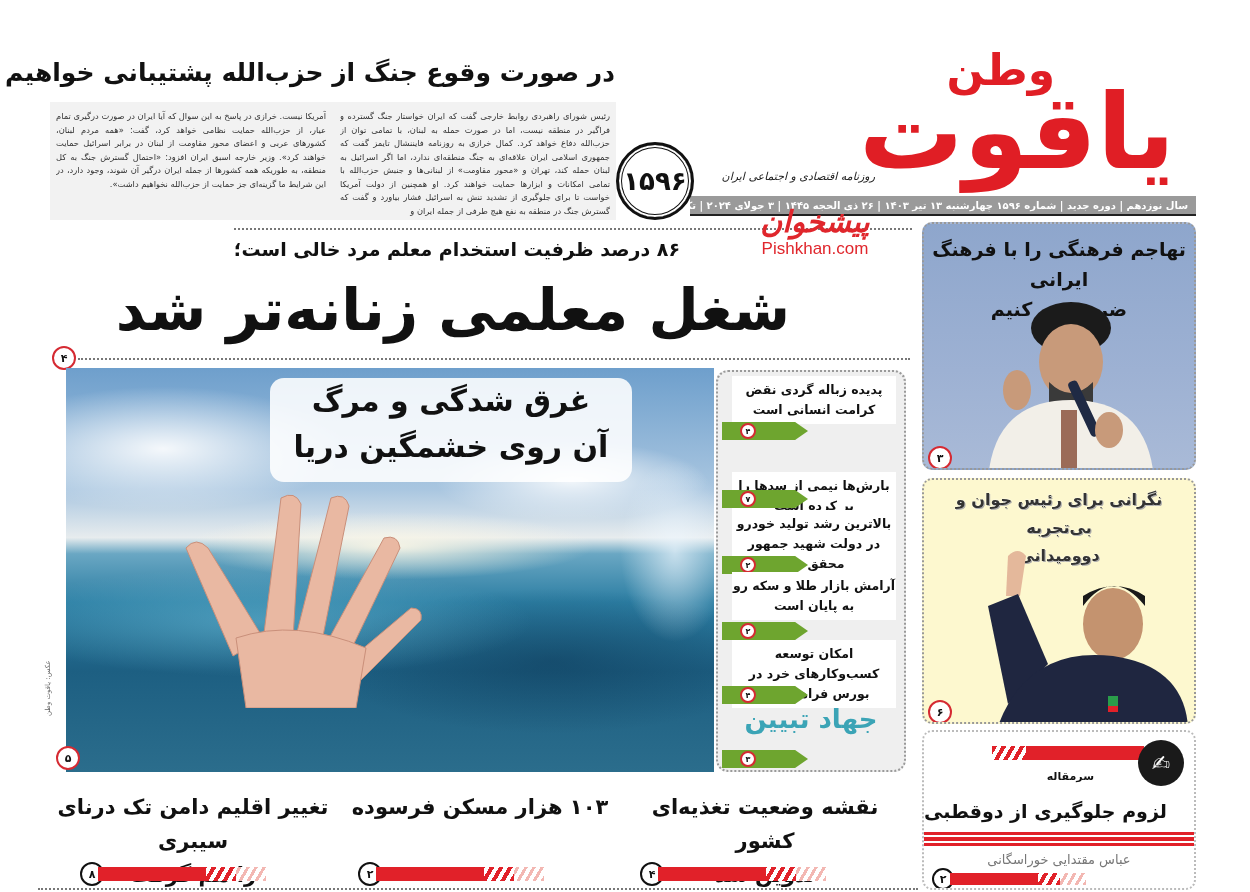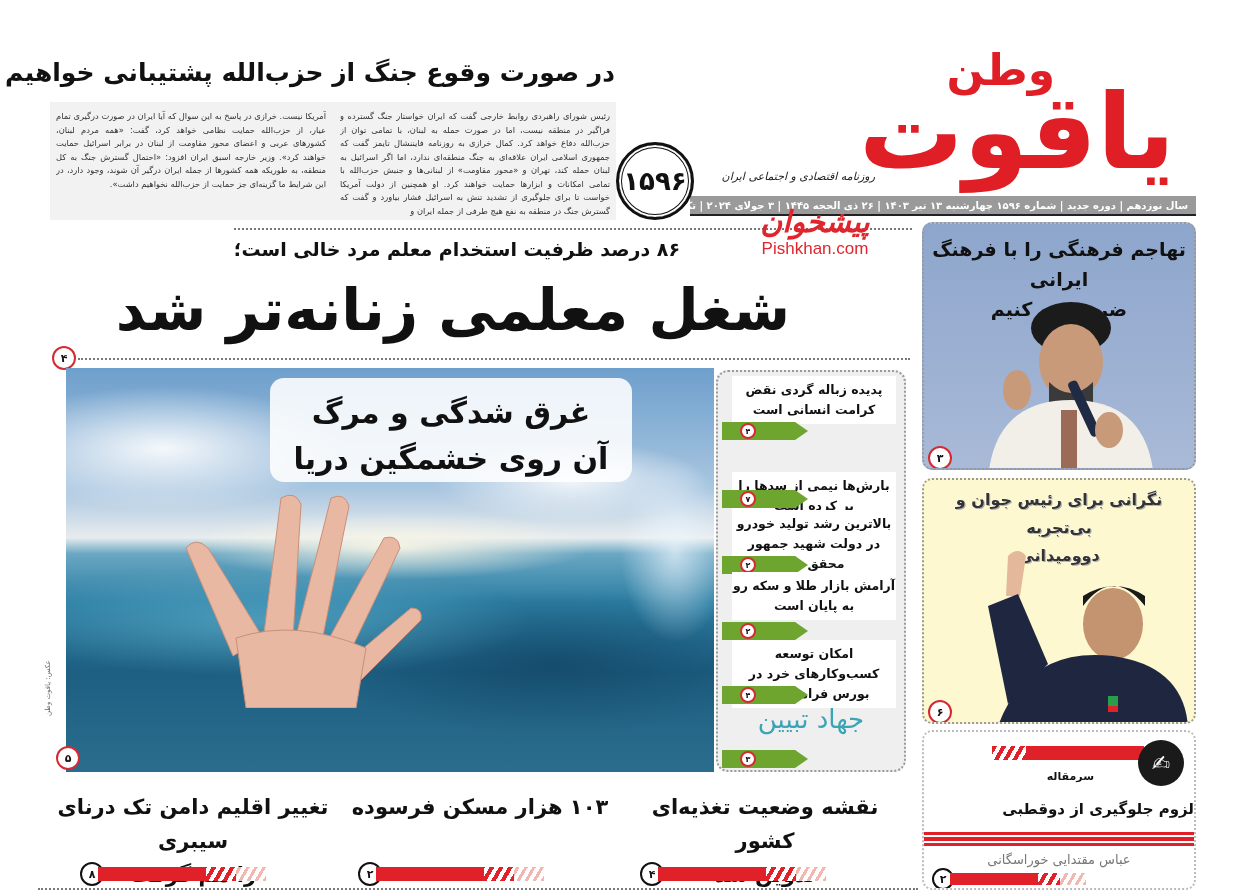--- a/index.html
+++ b/index.html
@@ -81,7 +81,7 @@
   .hand { position: absolute; left: 80px; top: 120px; width: 300px; height: 220px; }
   .hero-caption {
     position: absolute; left: 204px; top: 10px; width: 362px; height: 104px; border-radius: 14px;
-    background: rgba(255,255,255,.88); text-align: center; font-size: 30px; font-weight: 900; line-height: 46px; padding-top: 12px; color: #111;
+    background: rgba(255,255,255,.88); text-align: center; font-size: 30px; font-weight: 900; line-height: 46px; padding-top: 0; color: #111;
   }
   .photo-credit {
     left: 44px; top: 660px; width: 14px; height: 90px; writing-mode: vertical-rl; transform: rotate(180deg);

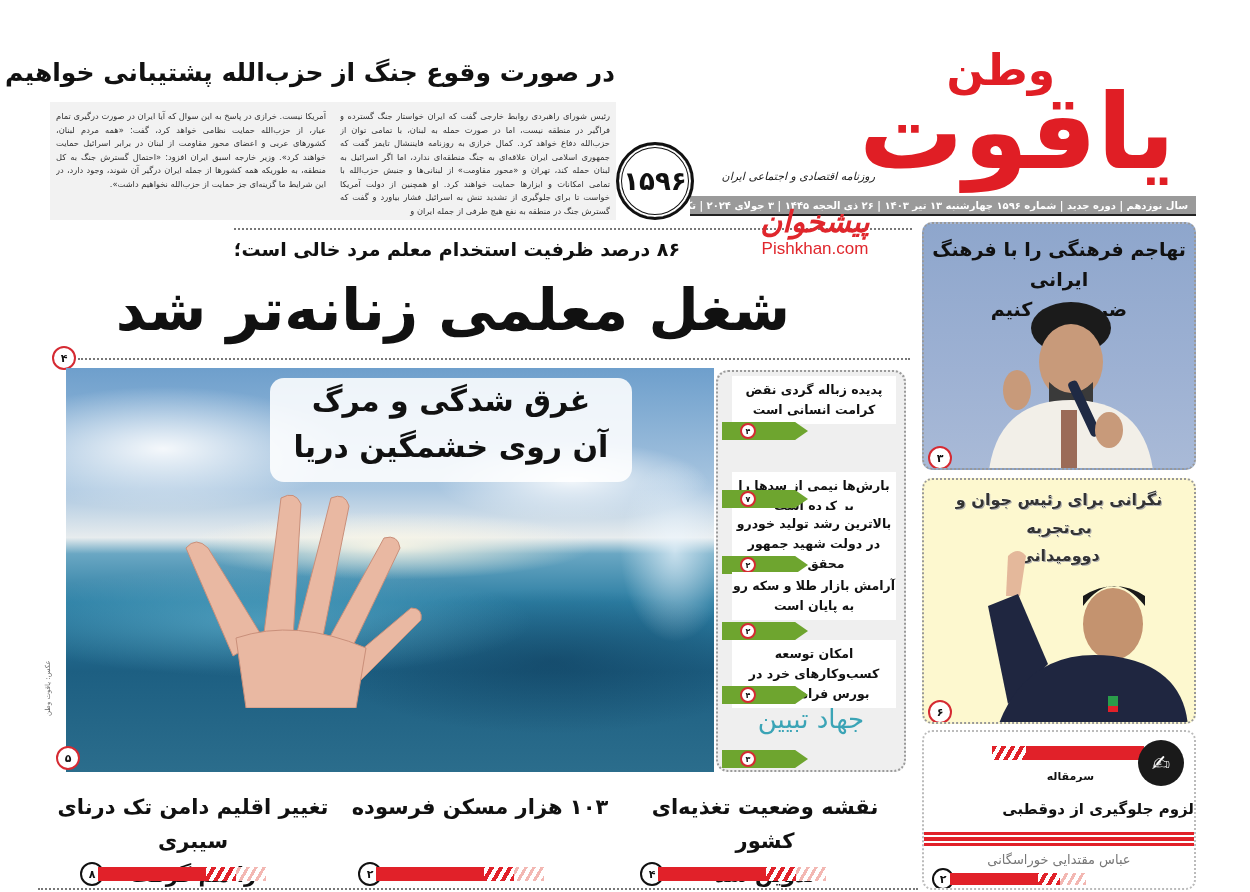--- a/index.html
+++ b/index.html
@@ -98,7 +98,7 @@
     clip-path: polygon(0 0, 85% 0, 100% 50%, 85% 100%, 0 100%);
   }
   .green-tab .page-badge { position: absolute; left: 18px; top: 1px; width: 16px; height: 16px; font-size: 8px; border-width: 2px; border-color: #d52a32; }
-  .jahad { position: absolute; right: 18px; top: 332px; width: 150px; text-align: center; font-size: 26px; color: #3ba4b6; font-weight: 400; letter-spacing: 1px; }
+  .jahad { position: absolute; right: 18px; top: 332px; width: 150px; text-align: center; font-size: 26px; color: #3ba4b6; font-weight: 700; letter-spacing: 1px; }
 
   
   .box-blue {

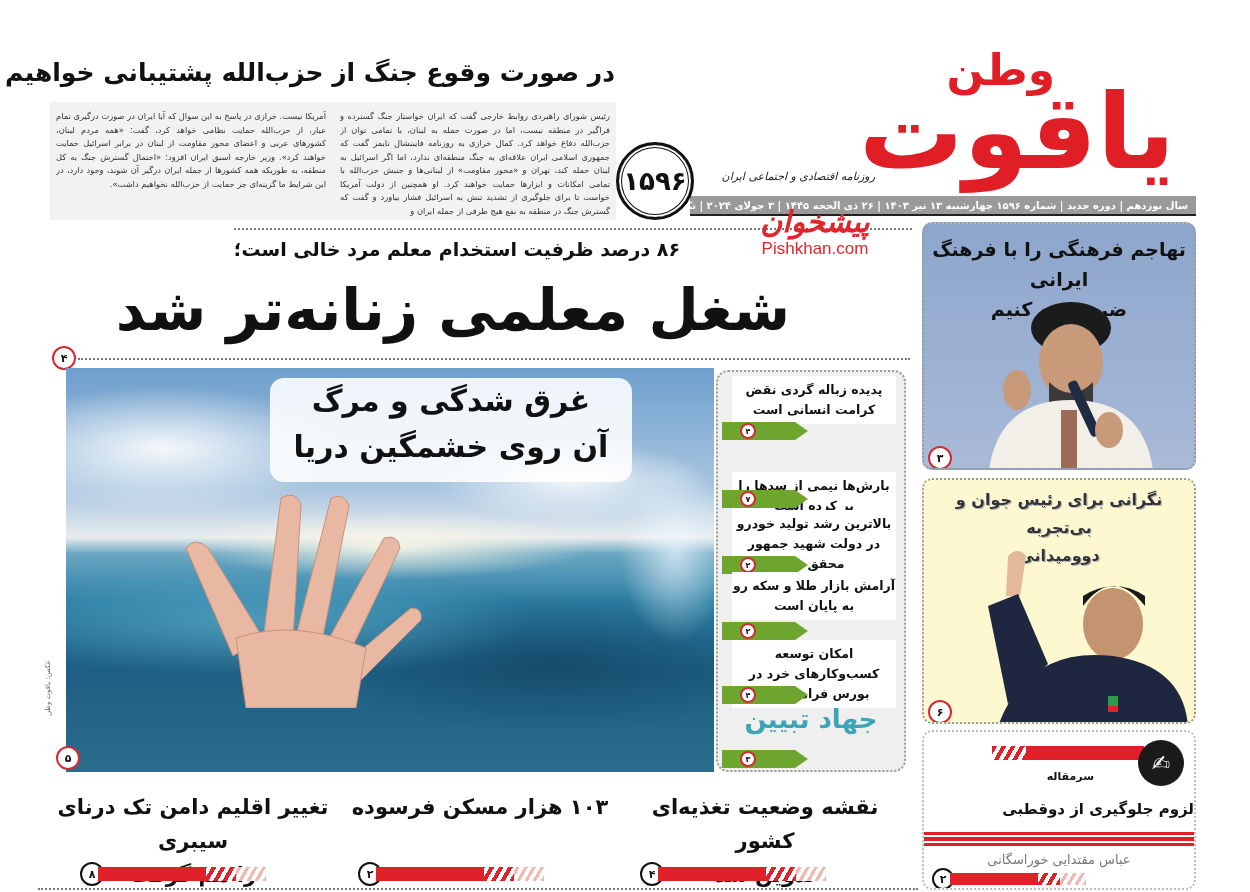--- a/index.html
+++ b/index.html
@@ -128,7 +128,7 @@
     color: #fff; display: flex; align-items: center; justify-content: center; font-size: 22px;
   }
   .ed-label { position: absolute; right: 100px; top: 38px; font-size: 11px; font-weight: 800; }
-  .ed-title { position: absolute; right: 0; left: 0; top: 68px; text-align: right; font-size: 15px; font-weight: 800; }
+  .ed-title { position: absolute; right: 0; left: 0; top: 68px; text-align: left; font-size: 19px; font-weight: 800; }
   .ed-lines { position: absolute; left: 0; right: 0; top: 100px; height: 14px;
     background: linear-gradient(180deg, #e12129 0 3px, #fff 3px 5px, #e12129 5px 9px, #fff 9px 11px, #e12129 11px 14px); }
   .ed-author { position: absolute; right: 0; left: 0; top: 120px; text-align: center; font-size: 13px; color: #777; }

